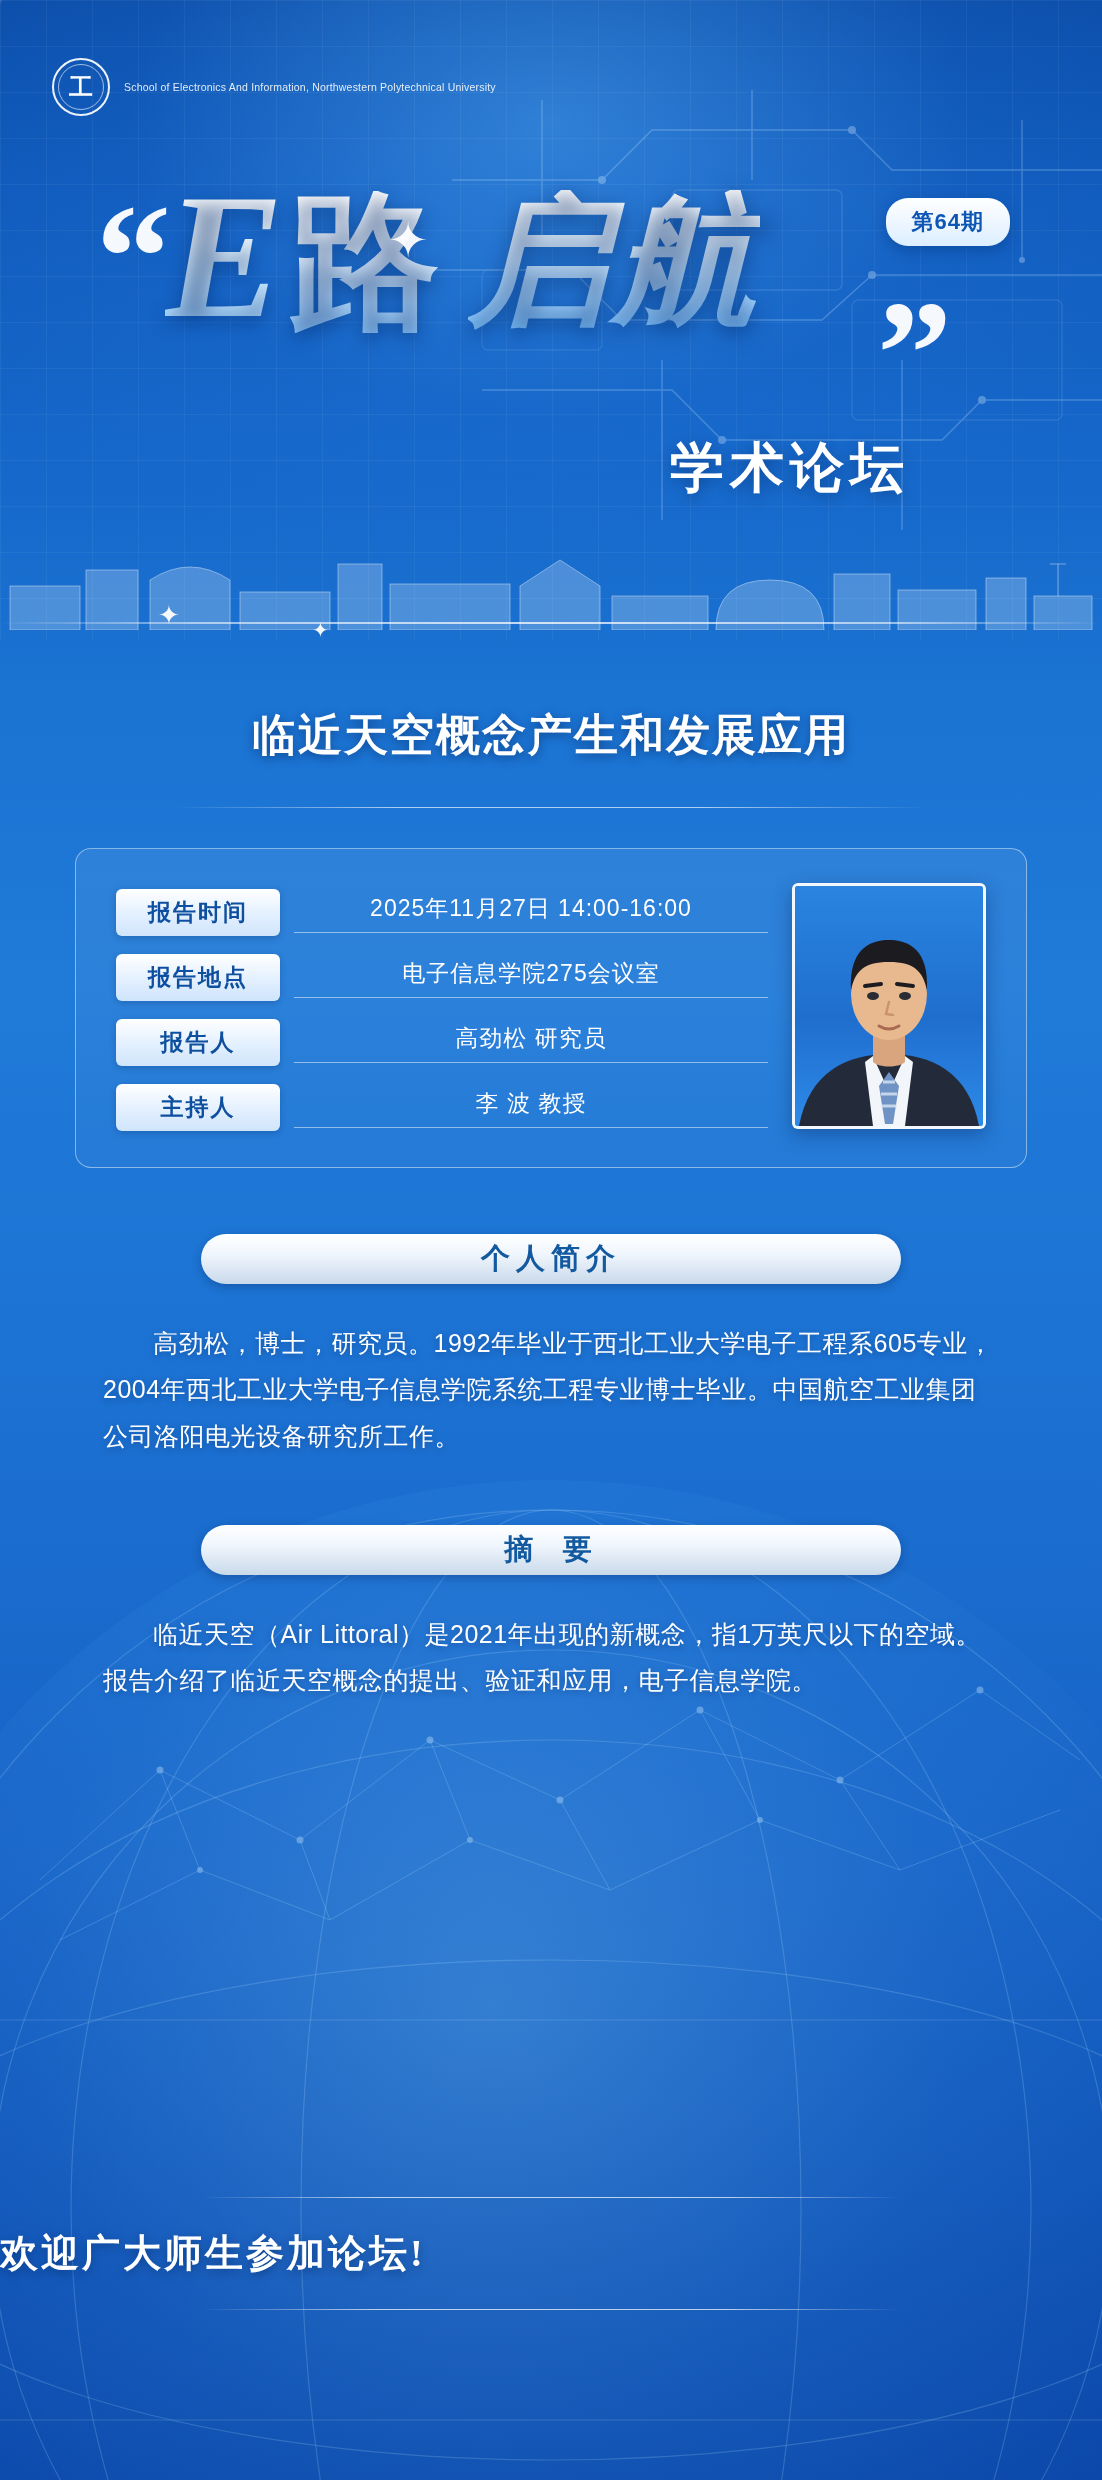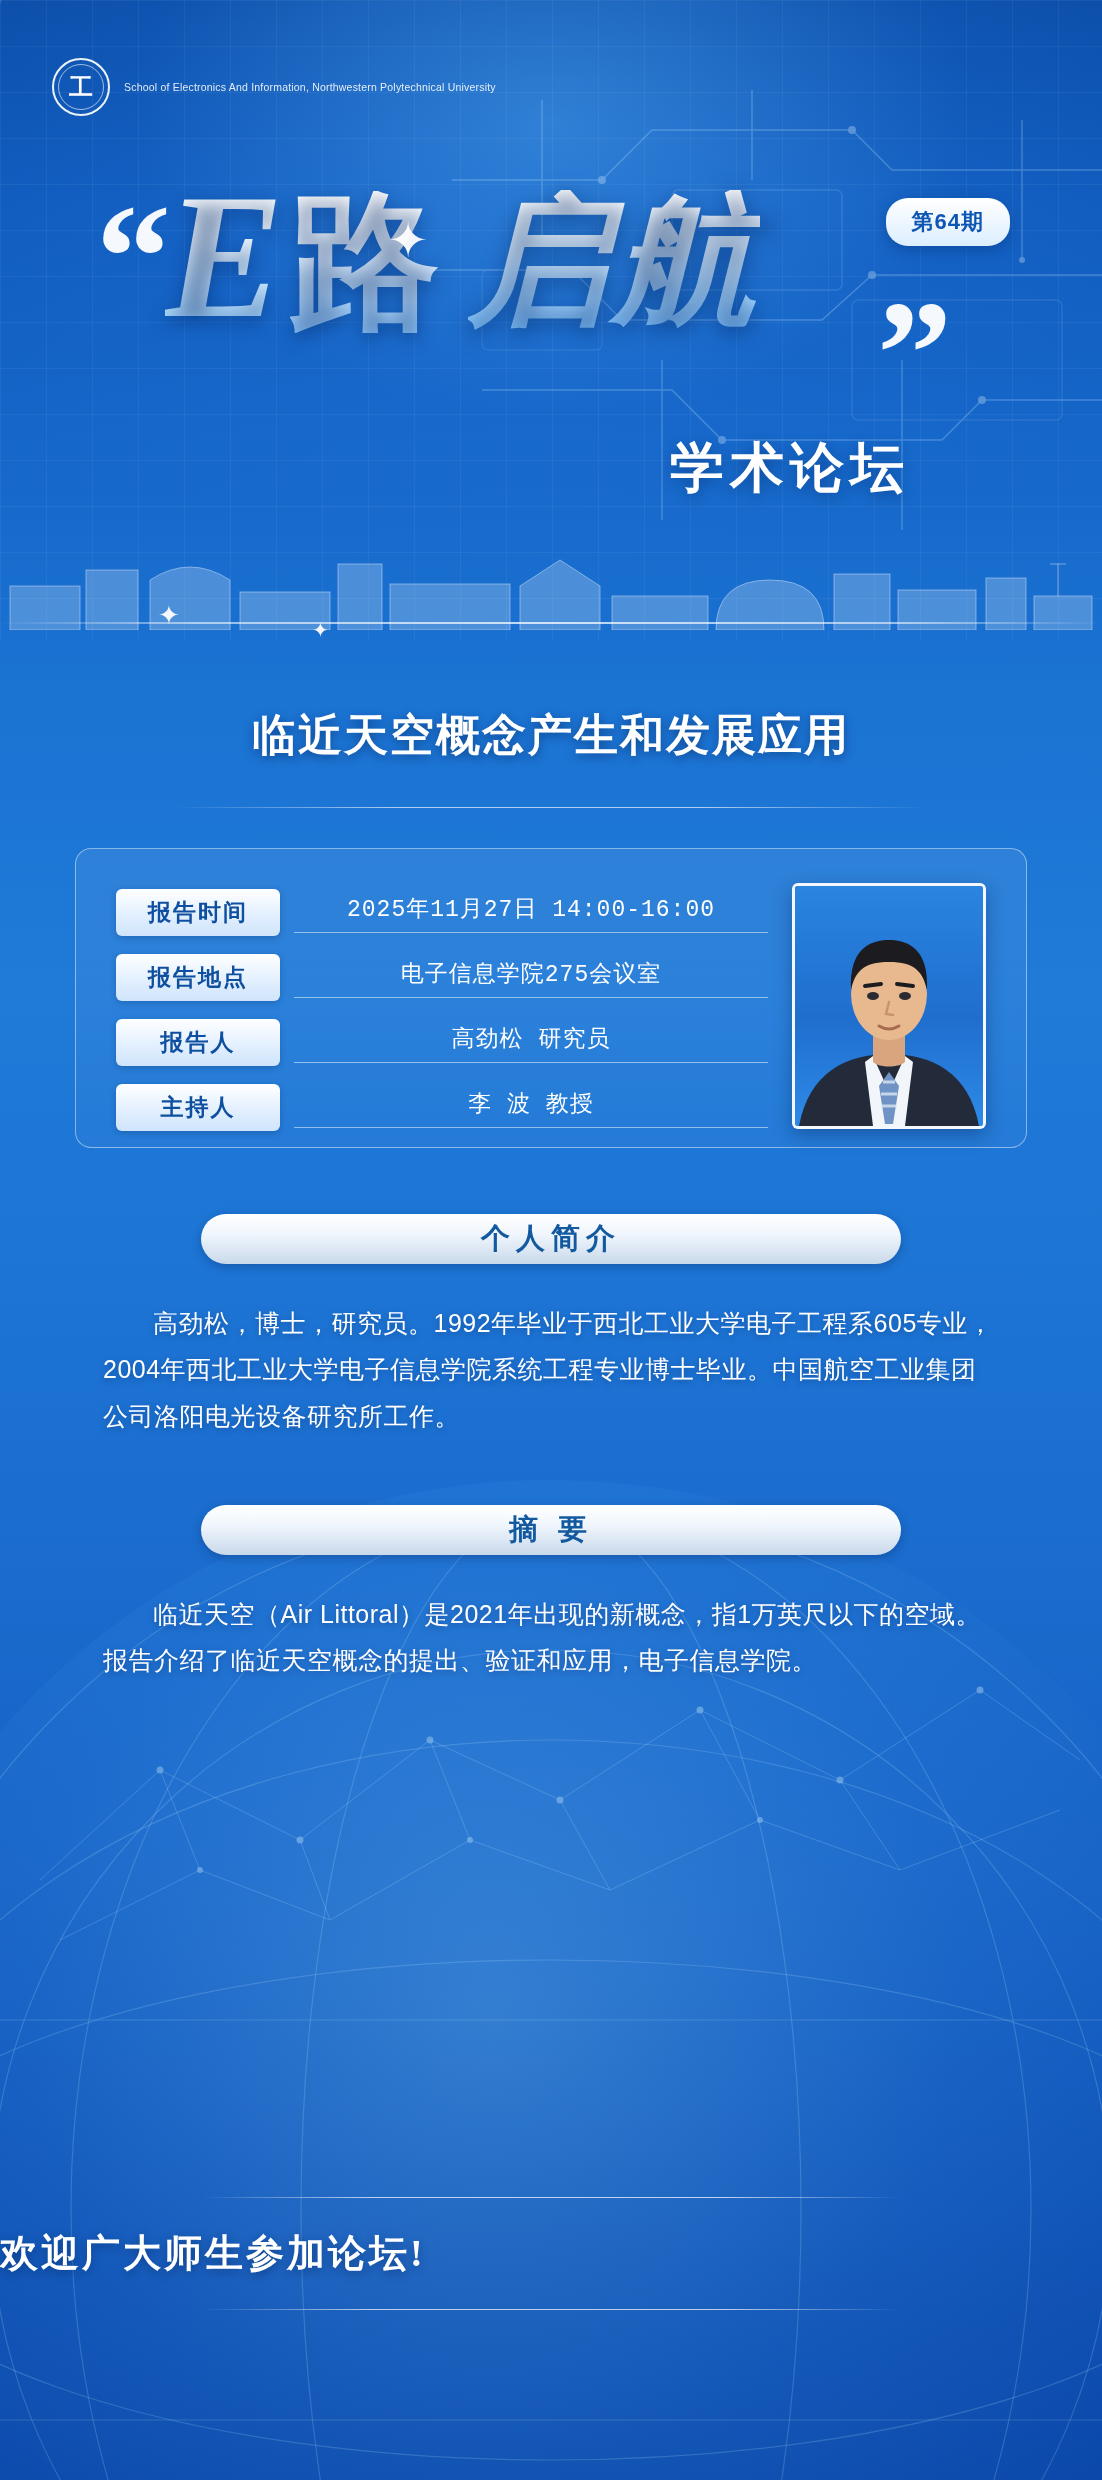--- a/index.html
+++ b/index.html
@@ -322,11 +322,10 @@
     border: 1px solid rgba(255,255,255,0.45);
     border-radius: 16px;
     background: linear-gradient(180deg, rgba(255,255,255,0.08) 0%, rgba(255,255,255,0.03) 100%);
-    padding: 34px 40px 16px 40px;
+    padding: 34px 40px 36px 40px;
     box-sizing: border-box;
     display: flex;
     gap: 24px;
-    font-family: Liberation Mono, monospace;
   }
   .info-rows {
     flex: 1 1 auto;

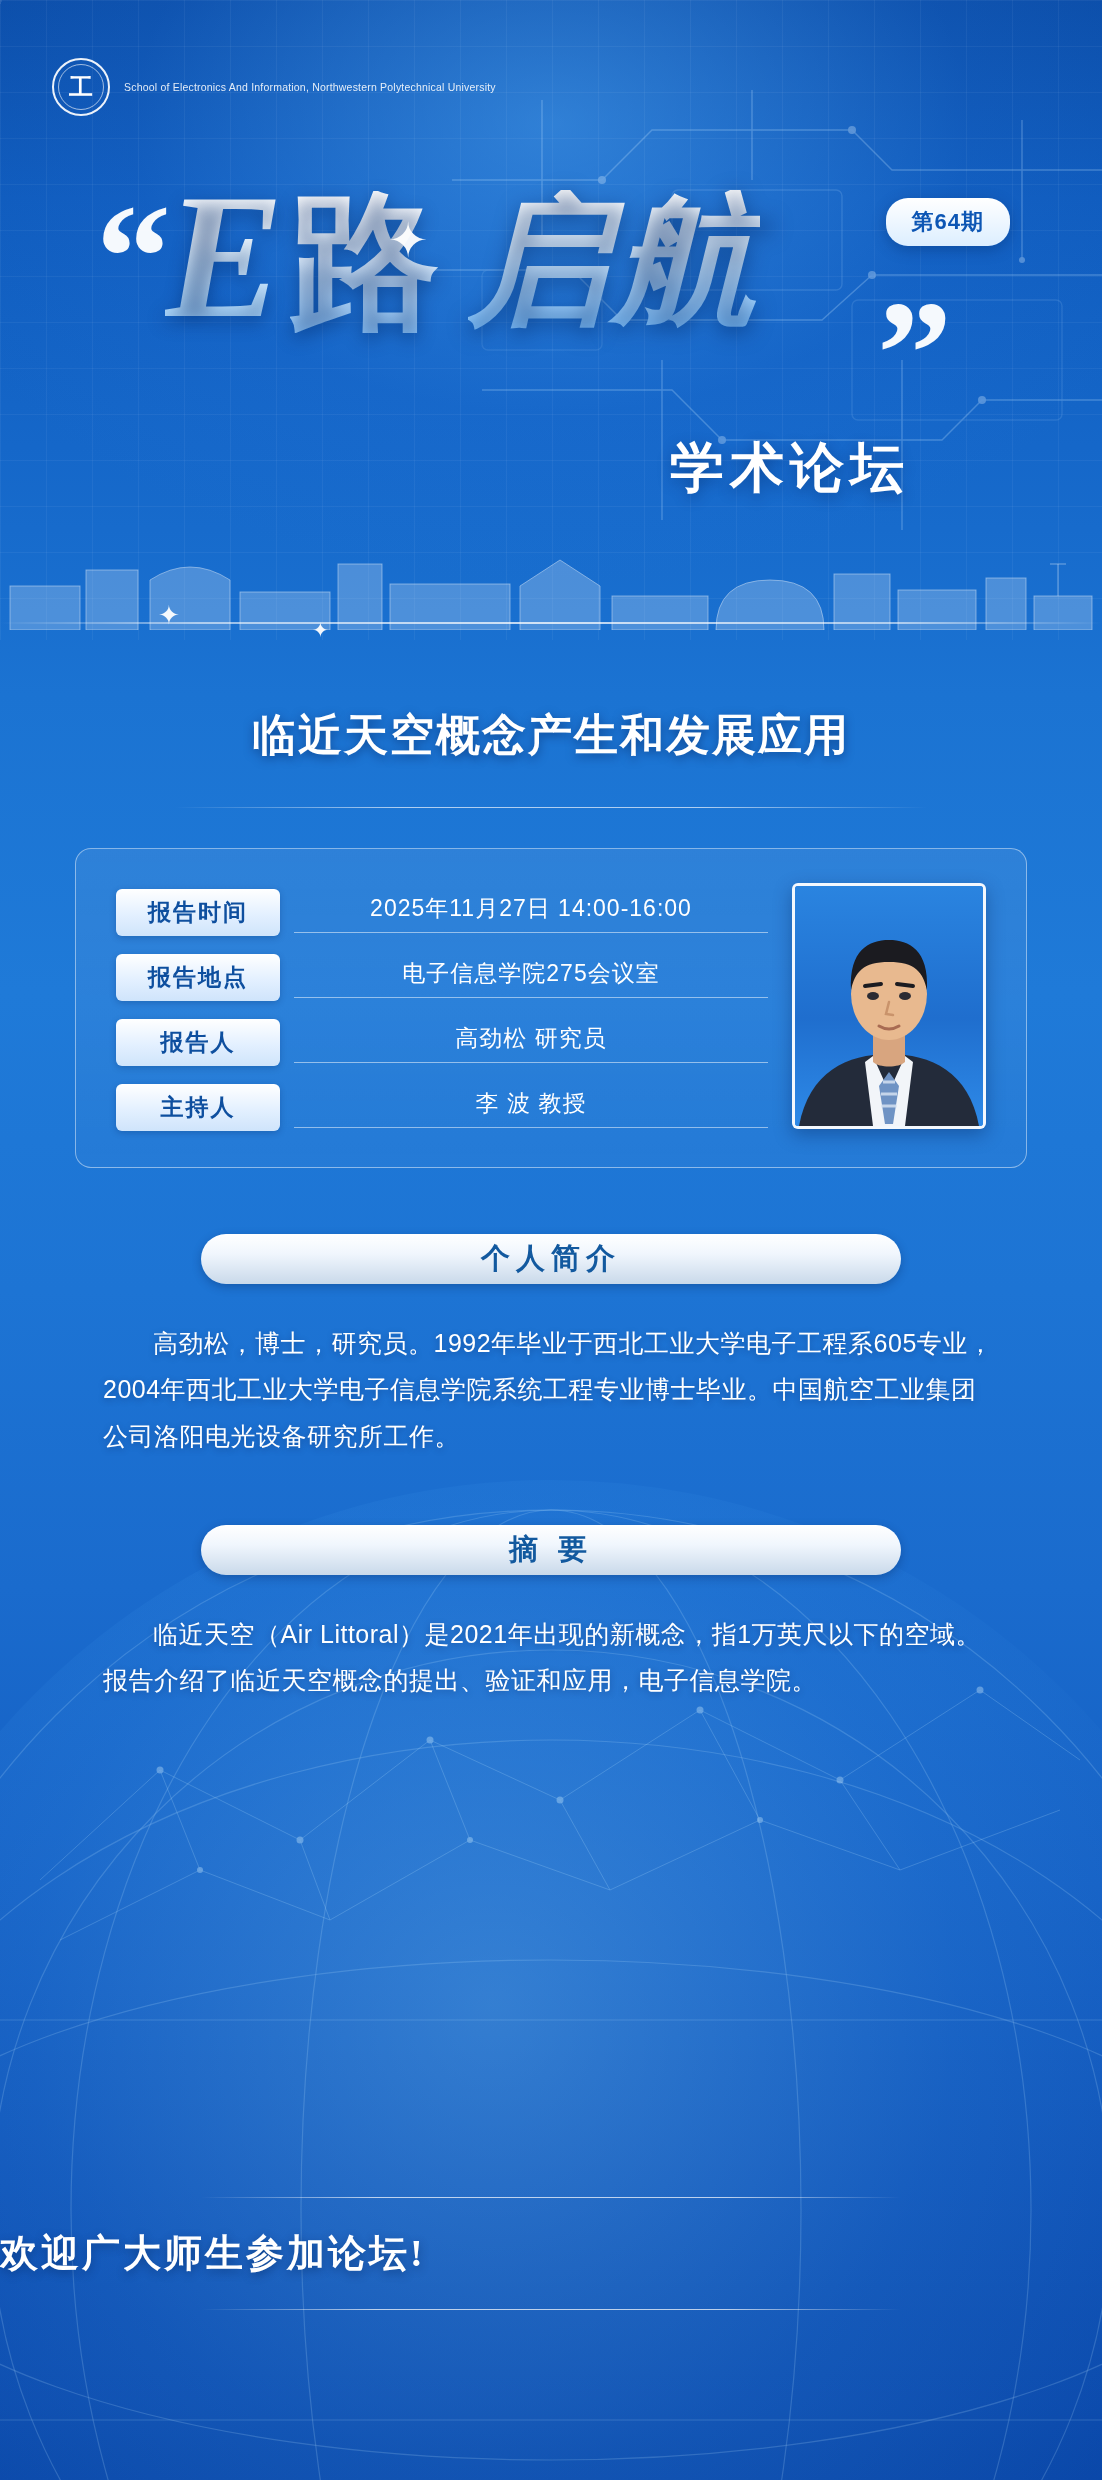--- a/index.html
+++ b/index.html
@@ -388,7 +388,7 @@
     position: relative;
   }
   .section-head span {
-    font-family: Liberation Sans, sans-serif;
+    font-family: Liberation Mono, monospace;
     font-size: 29px;
     font-weight: 700;
     color: #12599f;

